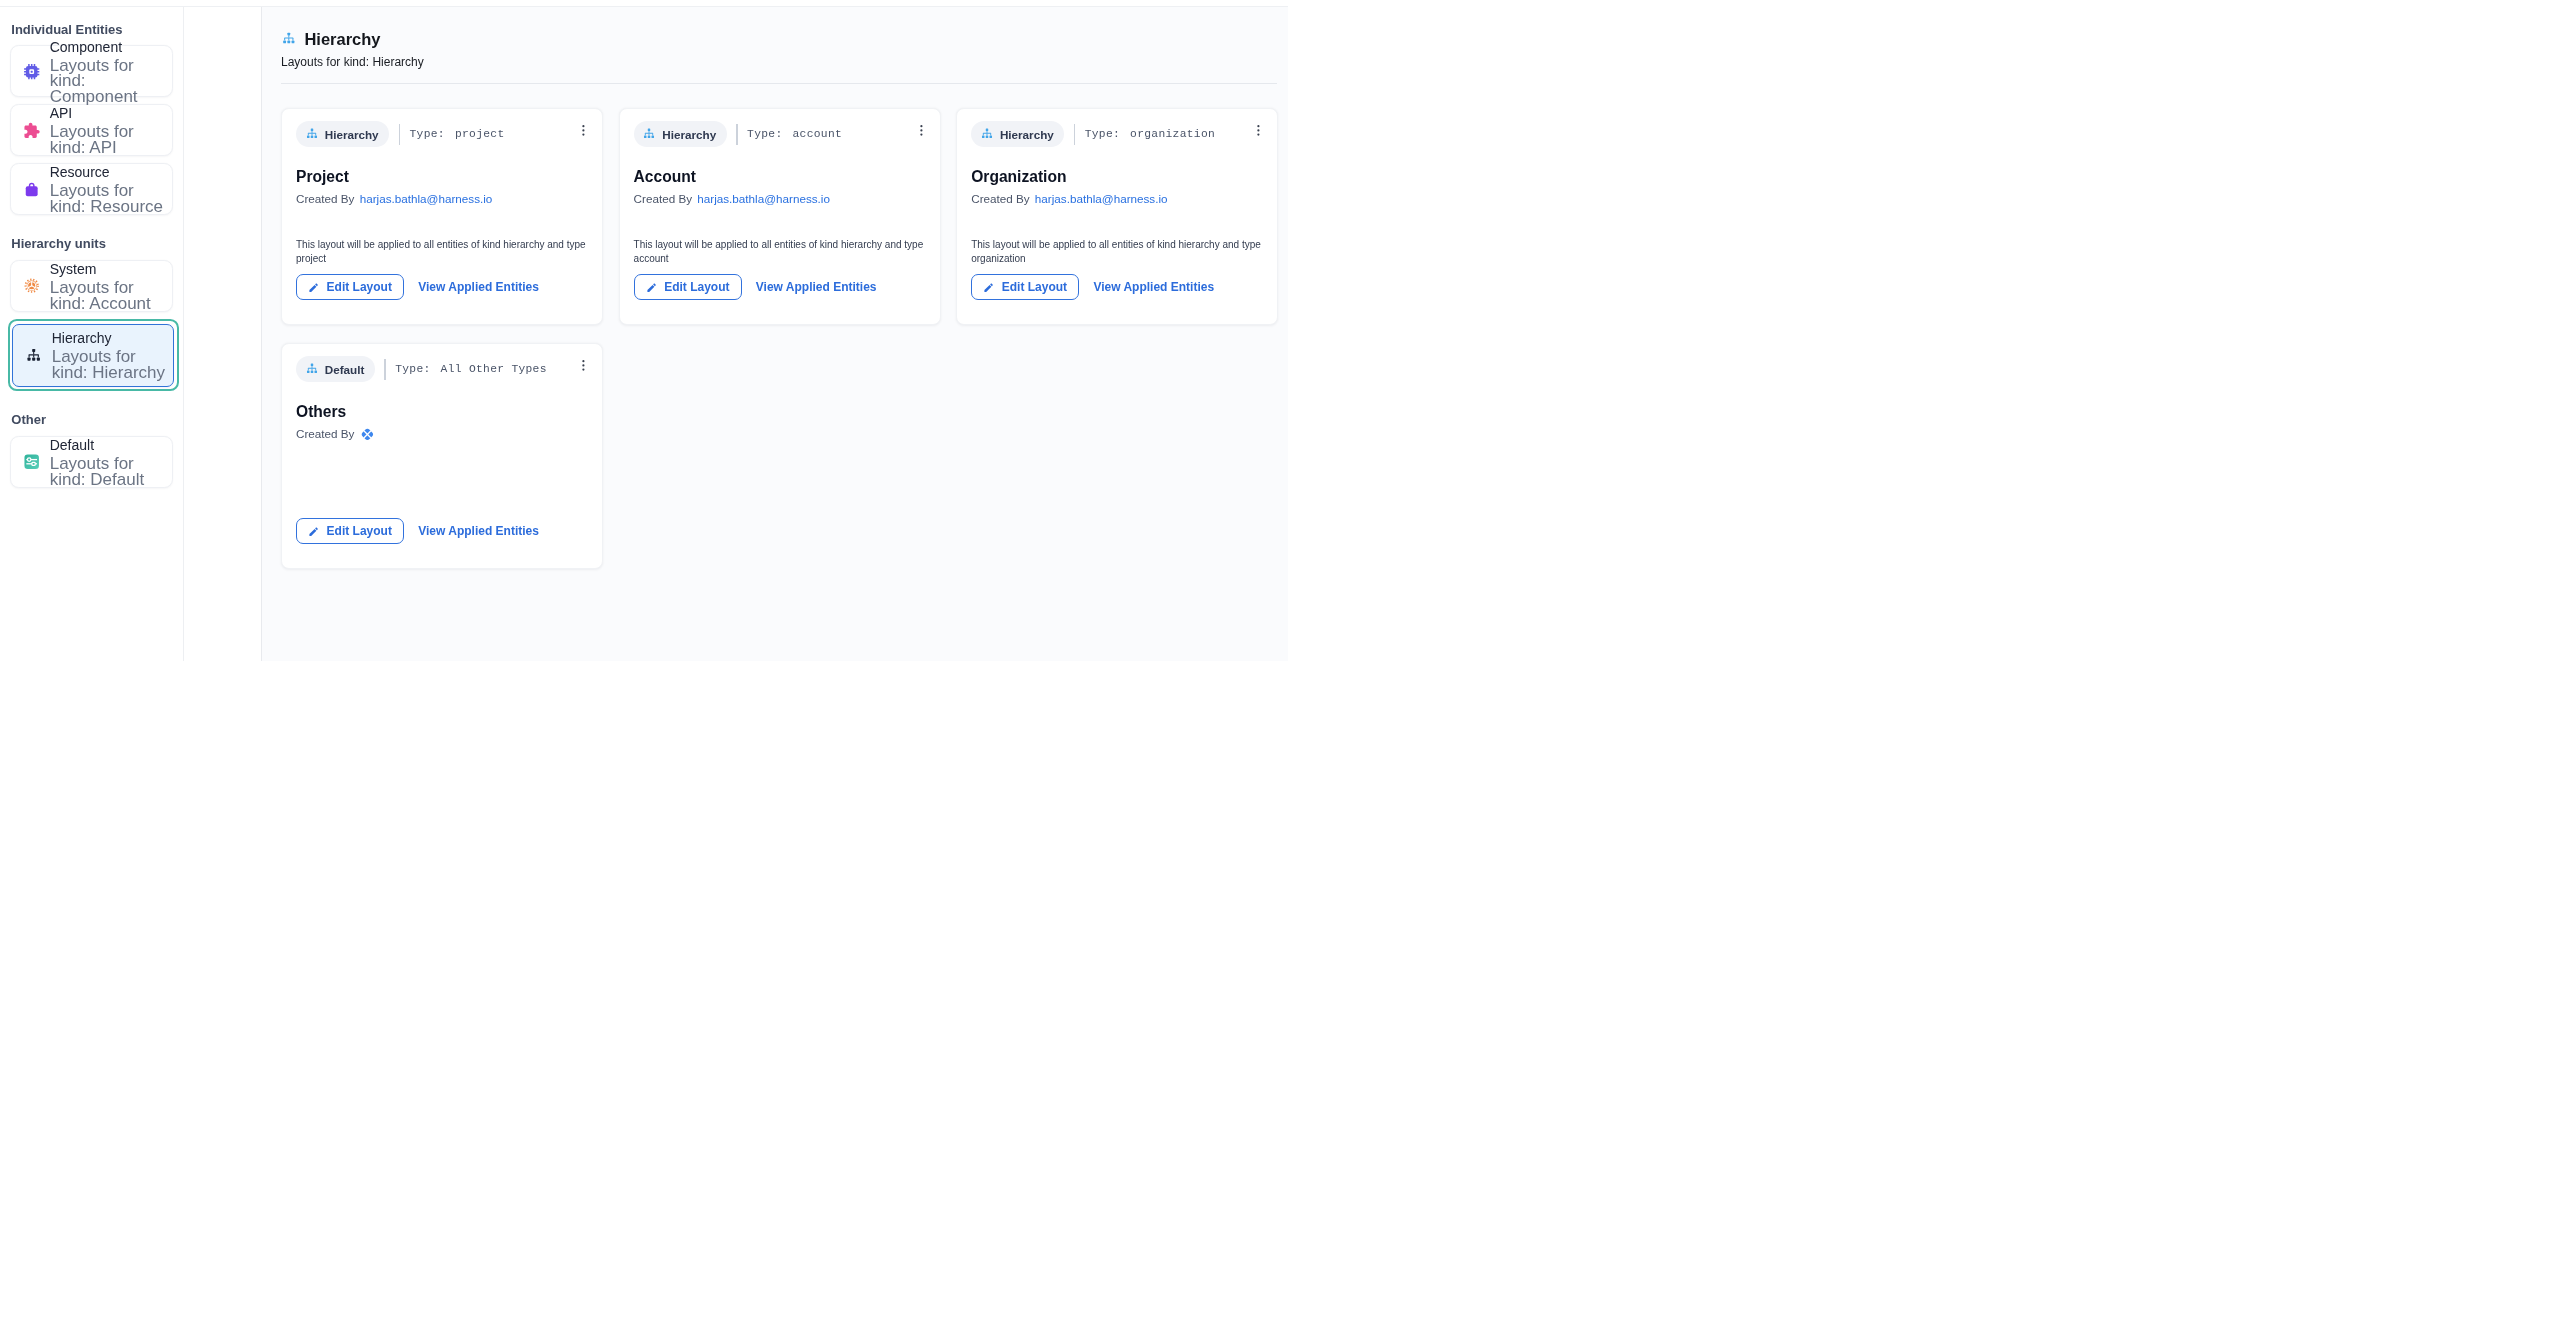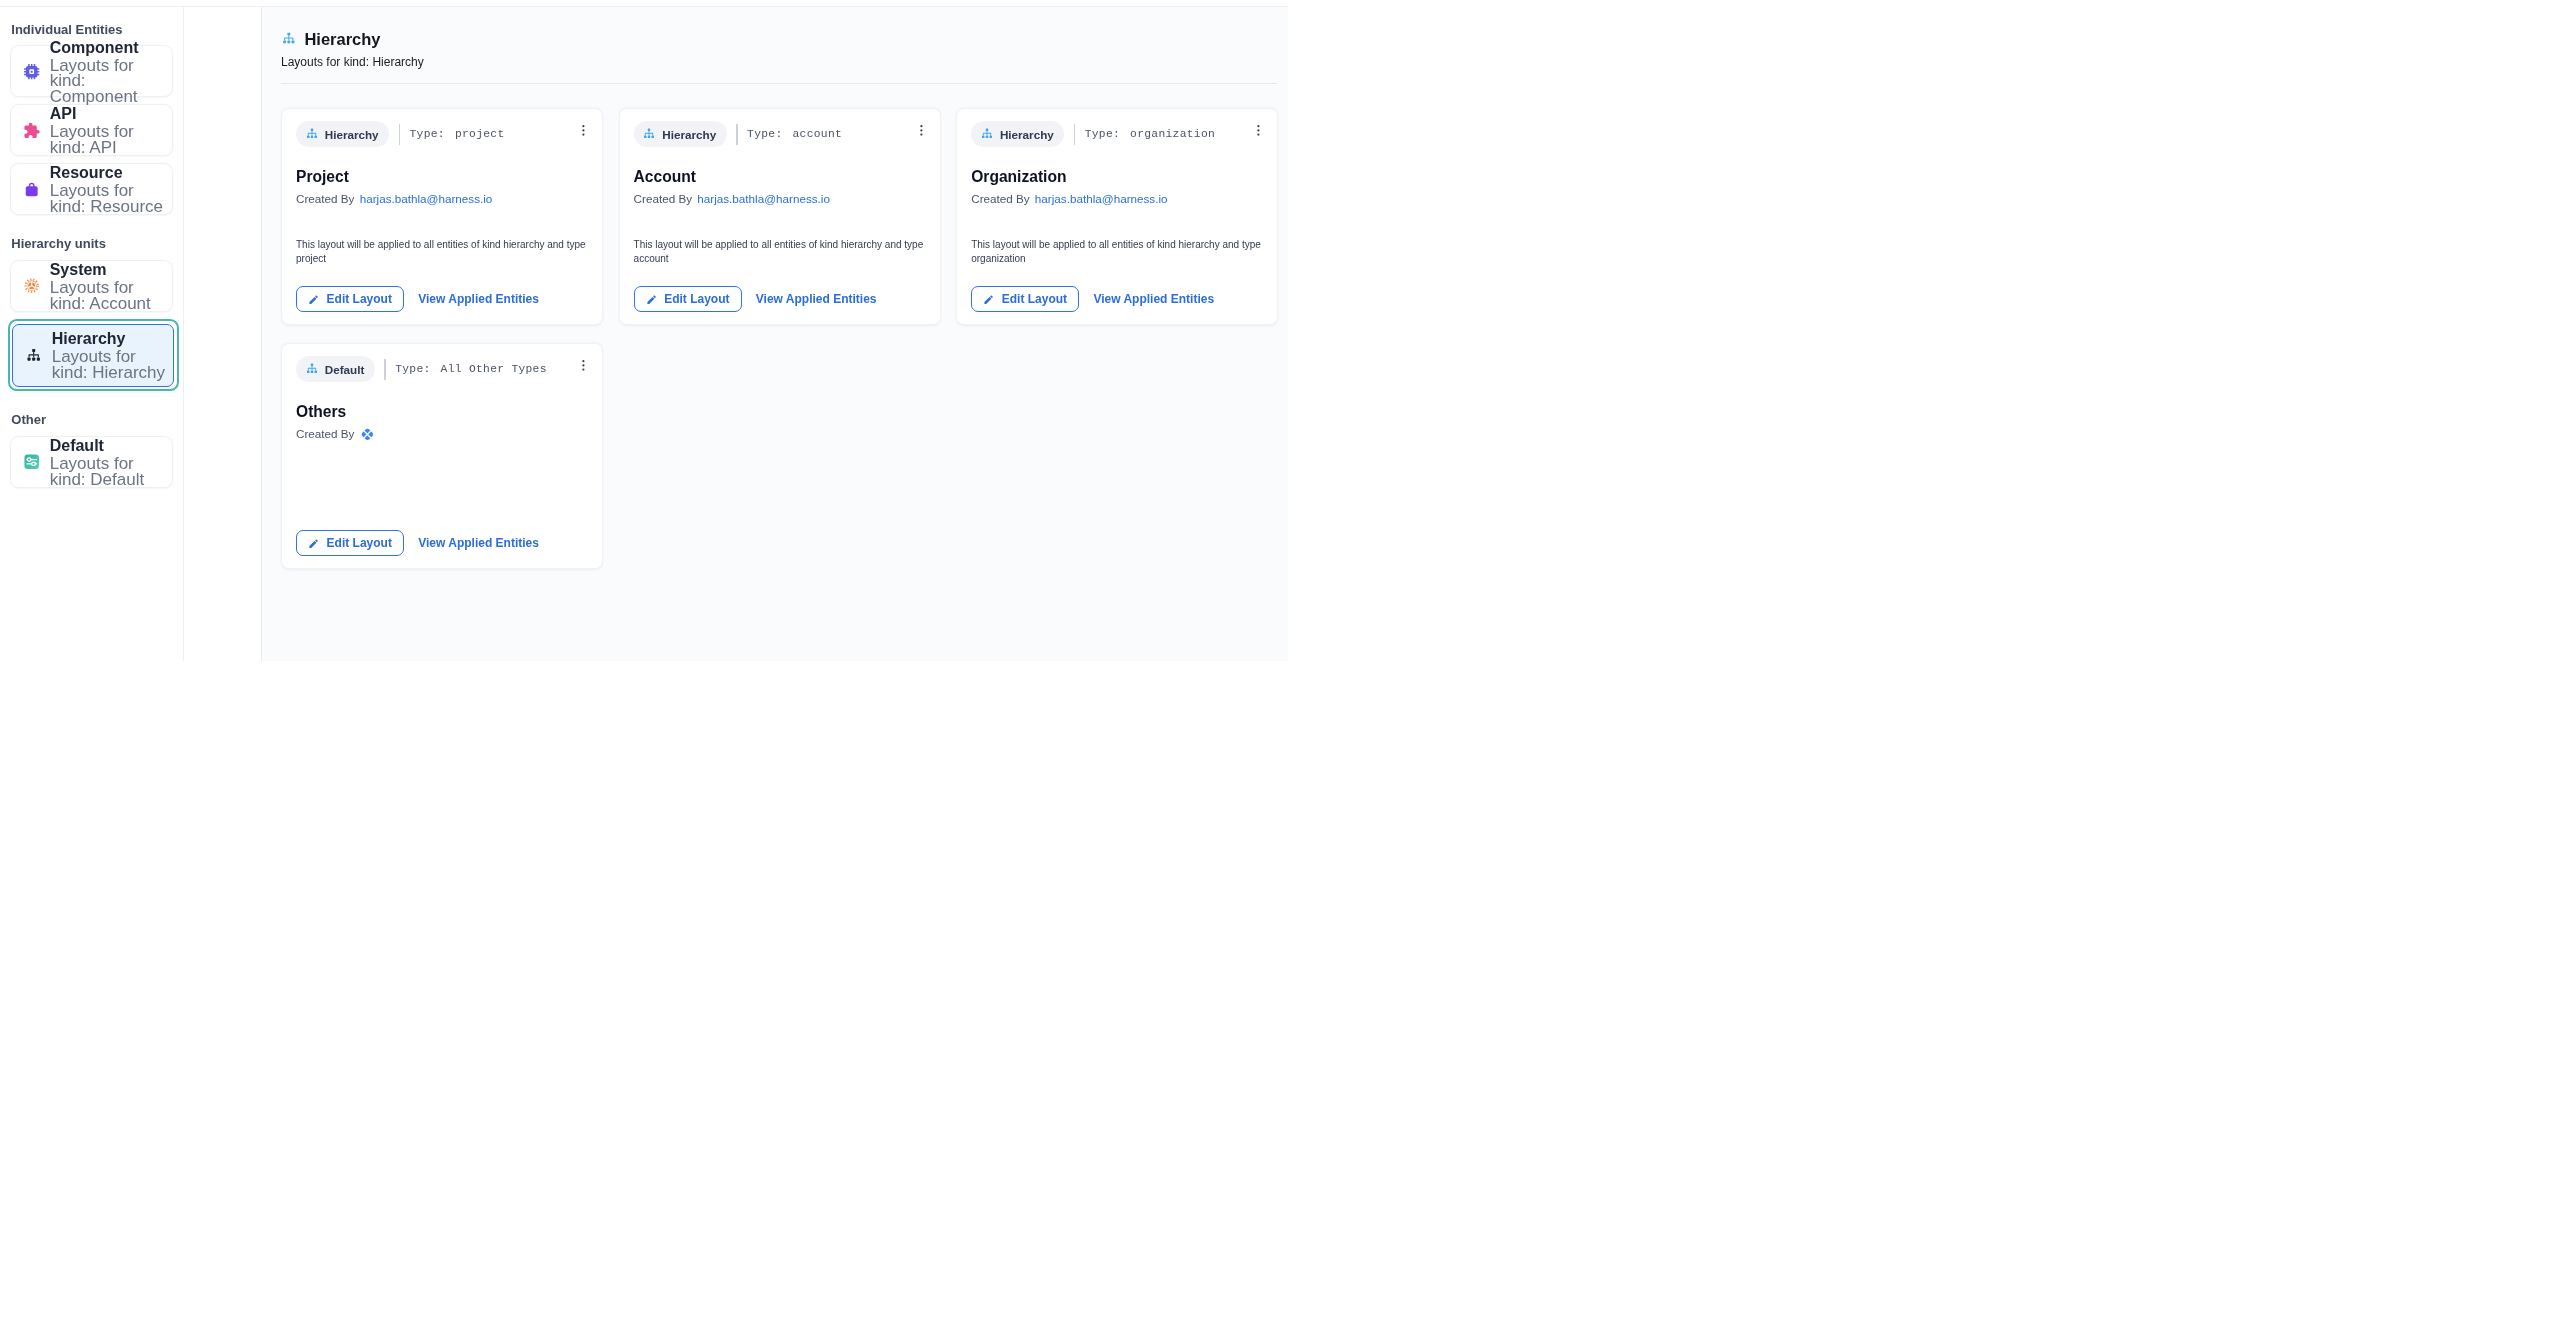--- a/index.html
+++ b/index.html
@@ -26,7 +26,7 @@
   .nav-wrap.selected .nav-card{border:1.7px solid #3173d8;background:#e9f3fd;height:63px;border-radius:7px}
   .icon-20{width:17.4px;height:17.4px;flex:none;display:inline-flex}
   .icon-20 svg{width:100%;height:100%}
-  .nav-title{font-size:16px;font-weight:700;color:#202636;line-height:17.4px}
+  .nav-title{font-size:14px;font-weight:400;color:#202636;line-height:17.4px}
   .nav-sub{font-size:17px;color:#6b7484;line-height:15.6px;margin-top:1.7px}
 
   

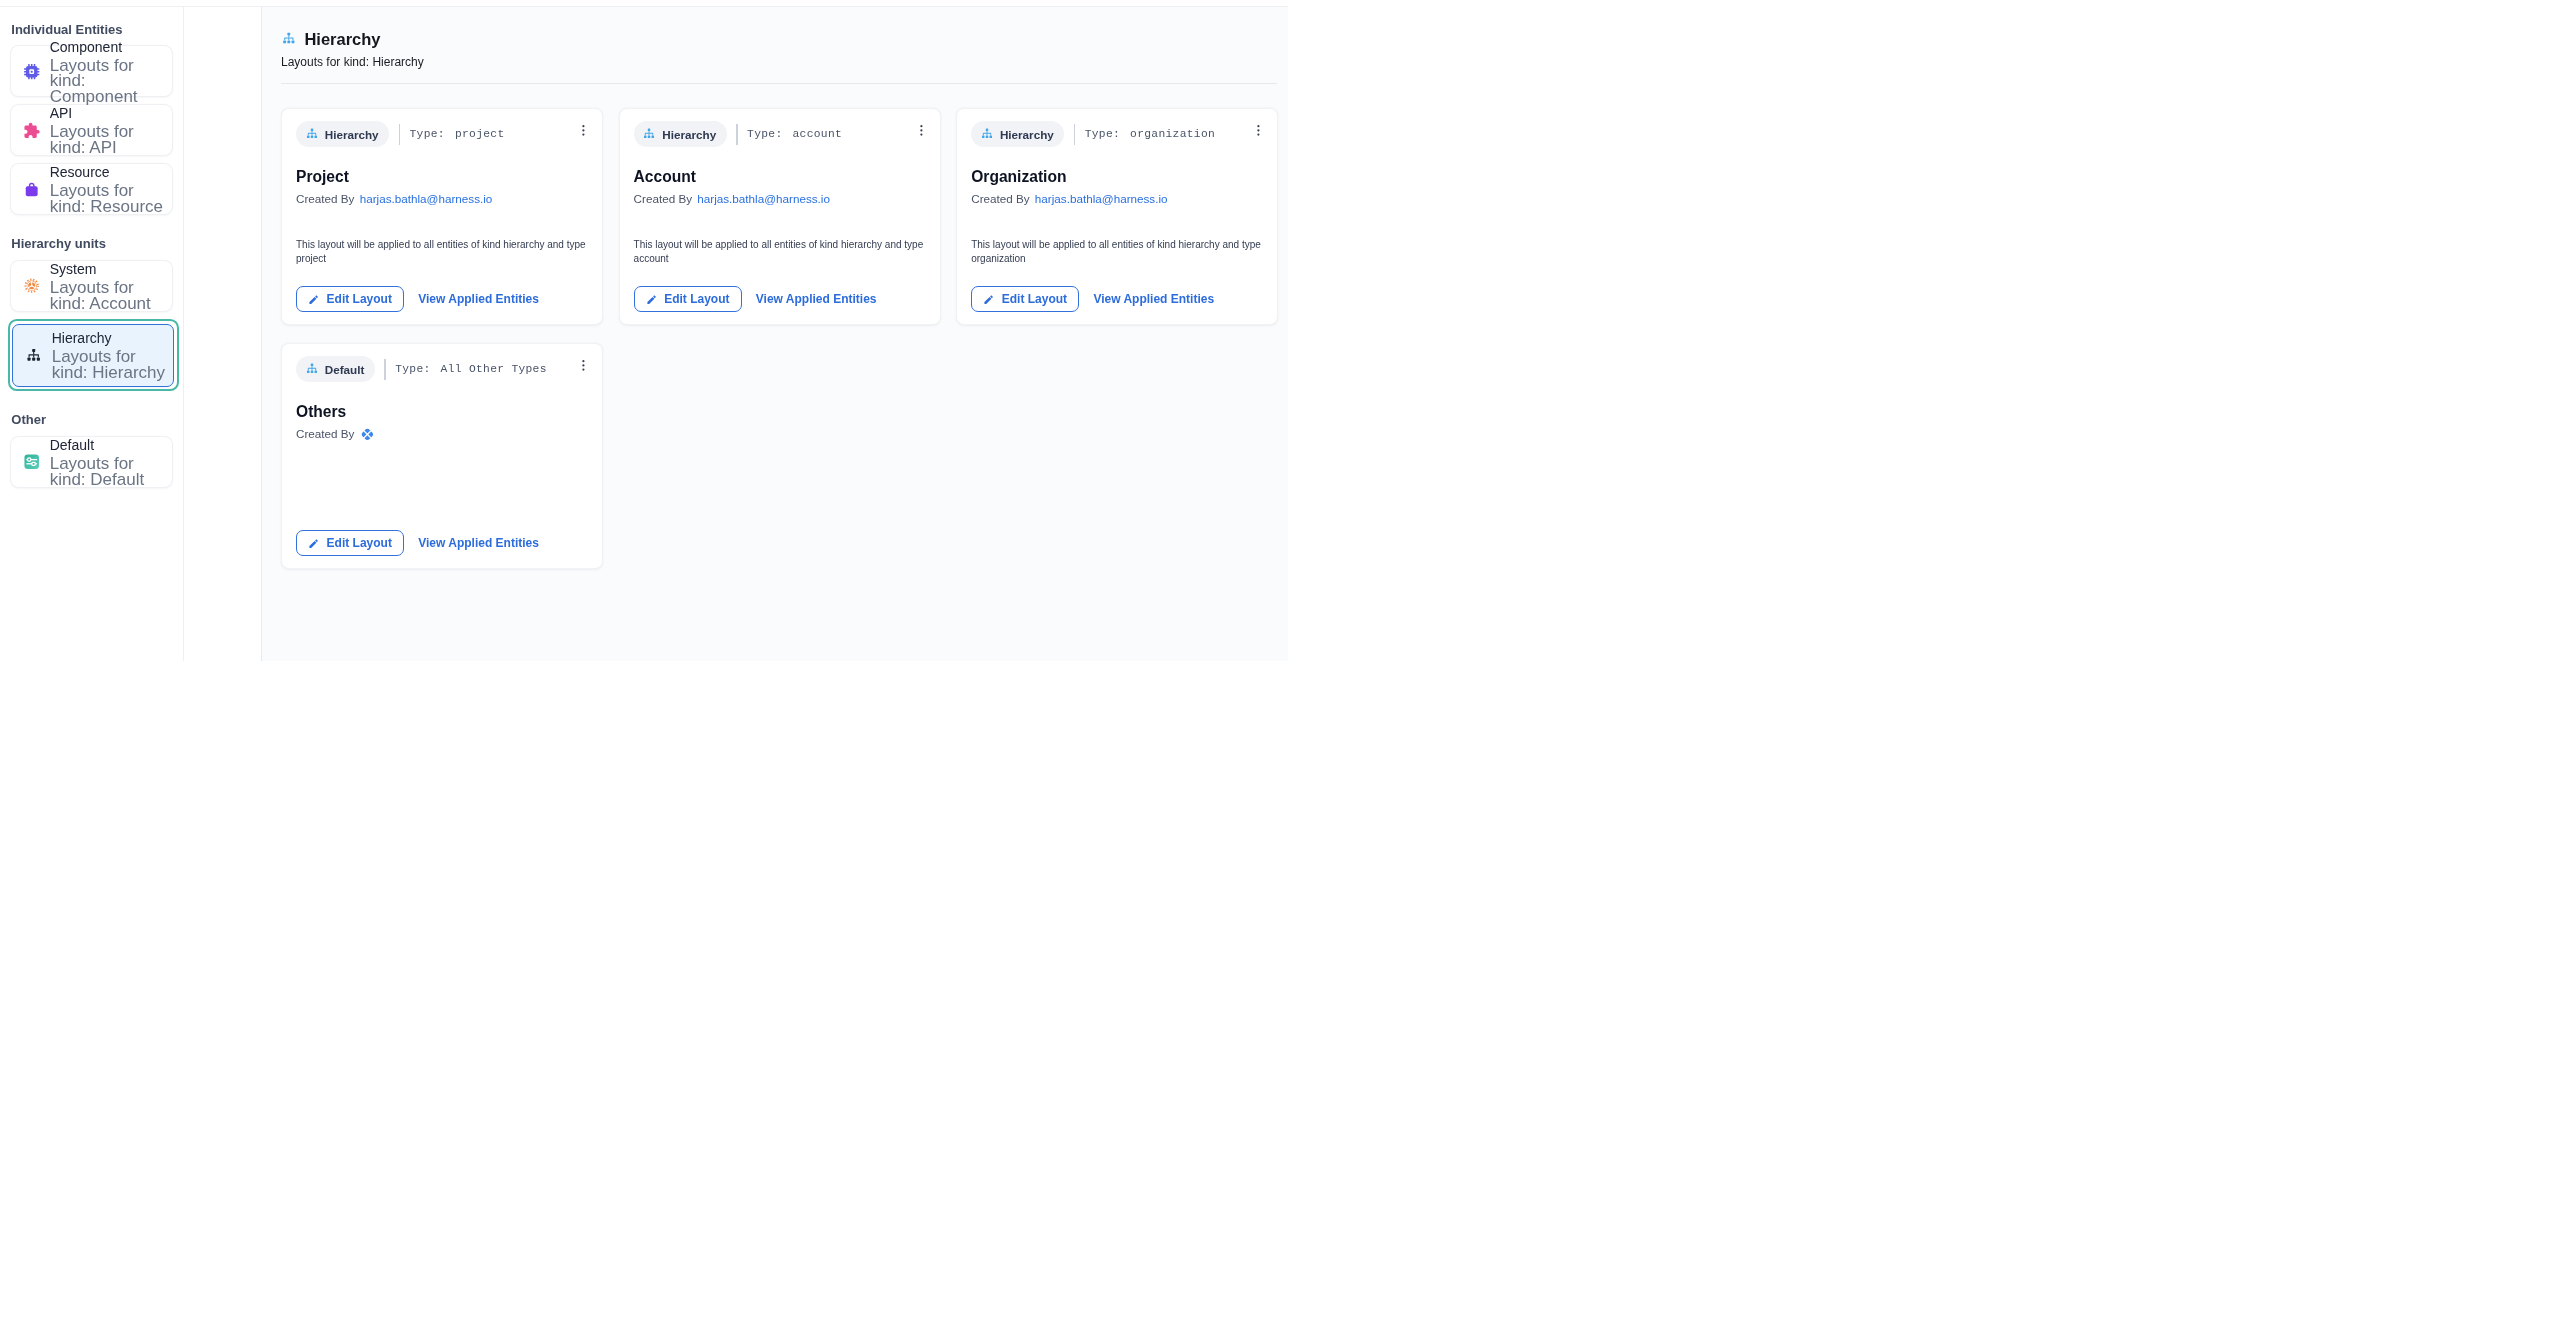--- a/index.html
+++ b/index.html
@@ -58,7 +58,7 @@
   .creator-icon{width:14.8px;height:14.8px;display:inline-flex}
   .creator-icon svg{width:100%;height:100%}
   .desc{margin-top:33px;font-size:10px;line-height:1.45;color:#333c4f;padding-right:1.7px}
-  .actions{position:absolute;left:14px;bottom:12px;display:flex;align-items:center;gap:14px}
+  .actions{position:absolute;left:14px;bottom:24px;display:flex;align-items:center;gap:14px}
   .edit-btn{
     display:flex;align-items:center;gap:7px;height:26px;padding:0 11.3px;background:#fff;
     border:1.3px solid #3272dd;border-radius:7px;color:#2c6cdb;font-size:12px;font-weight:600;

